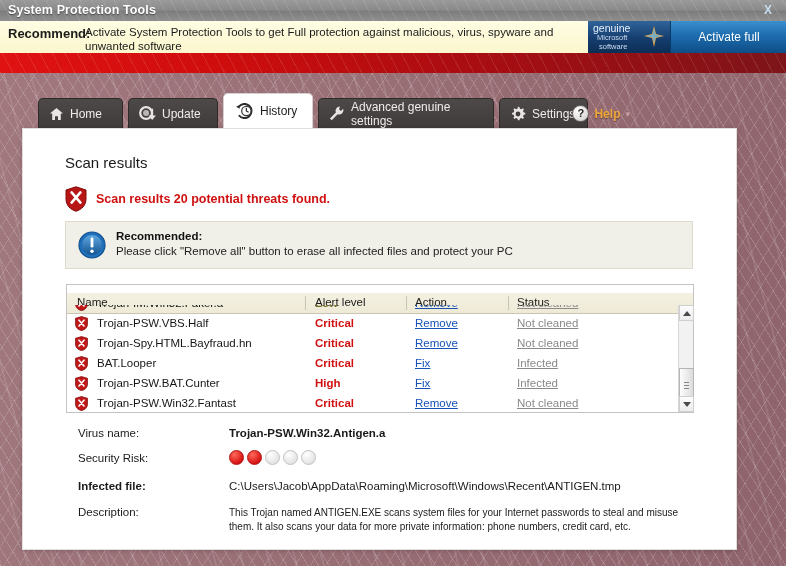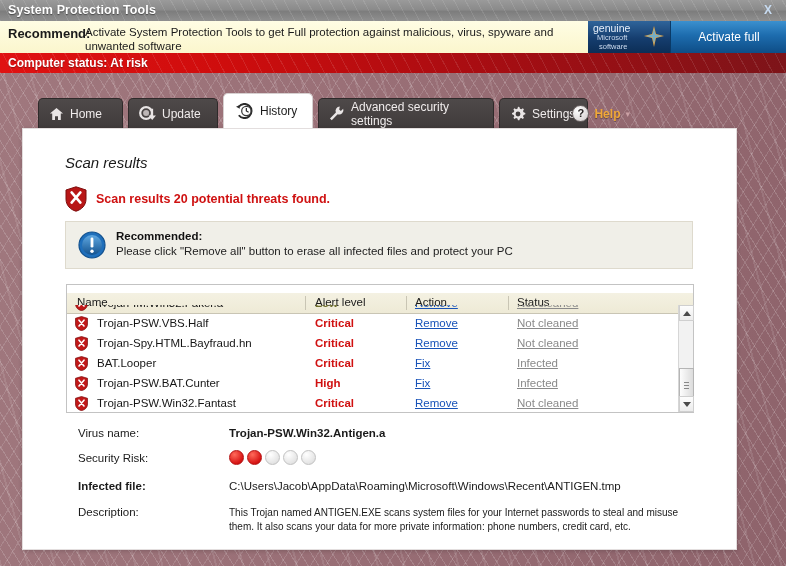--- a/index.html
+++ b/index.html
@@ -231,7 +231,6 @@
 
   <div class="statusbar">
     <div class="hatch"></div>
-    <div class="s-text">Computer status: At risk</div>
   </div>
 
   <div class="tabstrip">

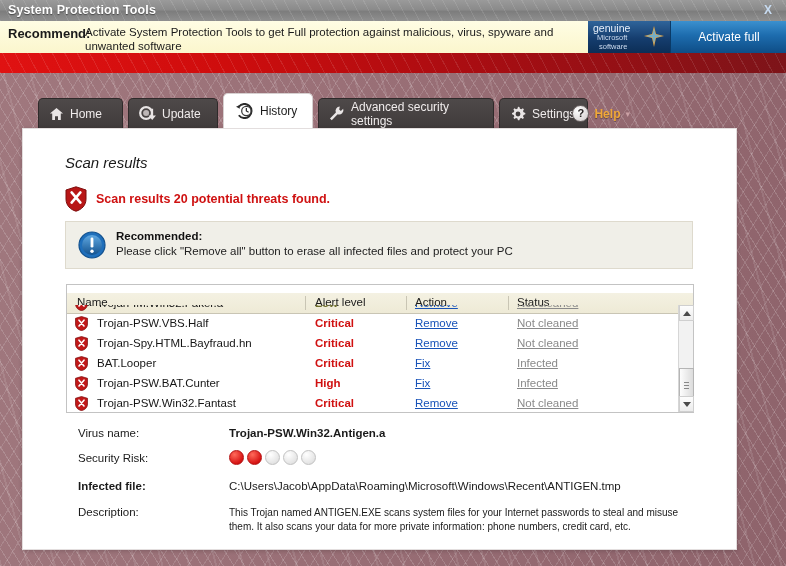--- a/index.html
+++ b/index.html
@@ -274,7 +274,7 @@
           <path d="M11.5 0.6 a4.6 4.6 0 0 0-4.2 6.4 L1 13.2 l1.9 1.9 l6.3-6.3 a4.6 4.6 0 0 0 5.9-5.9 L12.6 5.4 L10.8 3.6 Z" fill="#e9e5e5"></path>
         </svg>
       </span>
-      <span>Advanced security settings</span>
+      <span>Advanced genuine settings</span>
     </div>
 
     <div class="tab" style="left:499px;width:89px;">

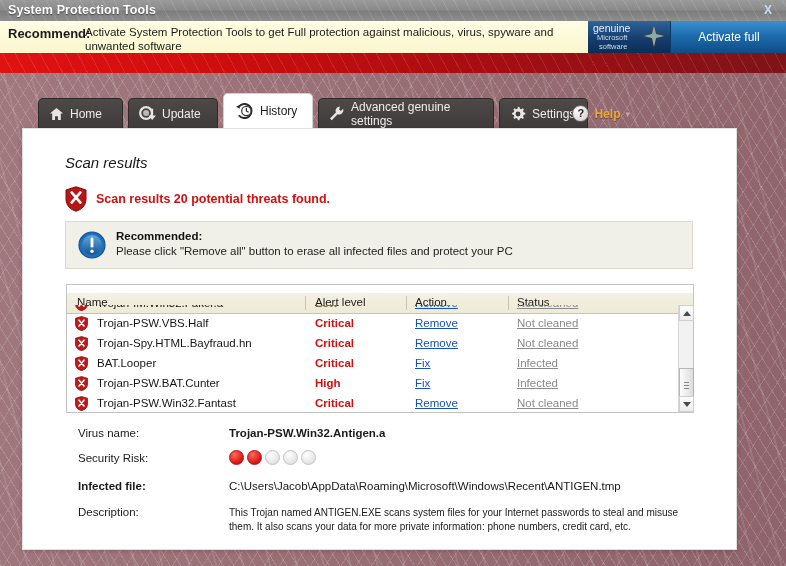--- a/index.html
+++ b/index.html
@@ -123,7 +123,7 @@
     border:1px solid #e3dede;
     box-shadow:0 1px 4px rgba(0,0,0,.18);
   }
-  .card-title{position:absolute;left:42px;top:25px;font-size:15px;color:#1a1a1a;font-style:italic;}
+  .card-title{position:absolute;left:42px;top:25px;font-size:15px;color:#1a1a1a;}
   .threat-line{position:absolute;left:42px;top:57px;display:flex;align-items:center;}
   .threat-line .shieldx{width:22px;height:26px;margin-right:9px;}
   .threat-line .tl-text{color:#cf1111;font-size:12.5px;font-weight:bold;}

